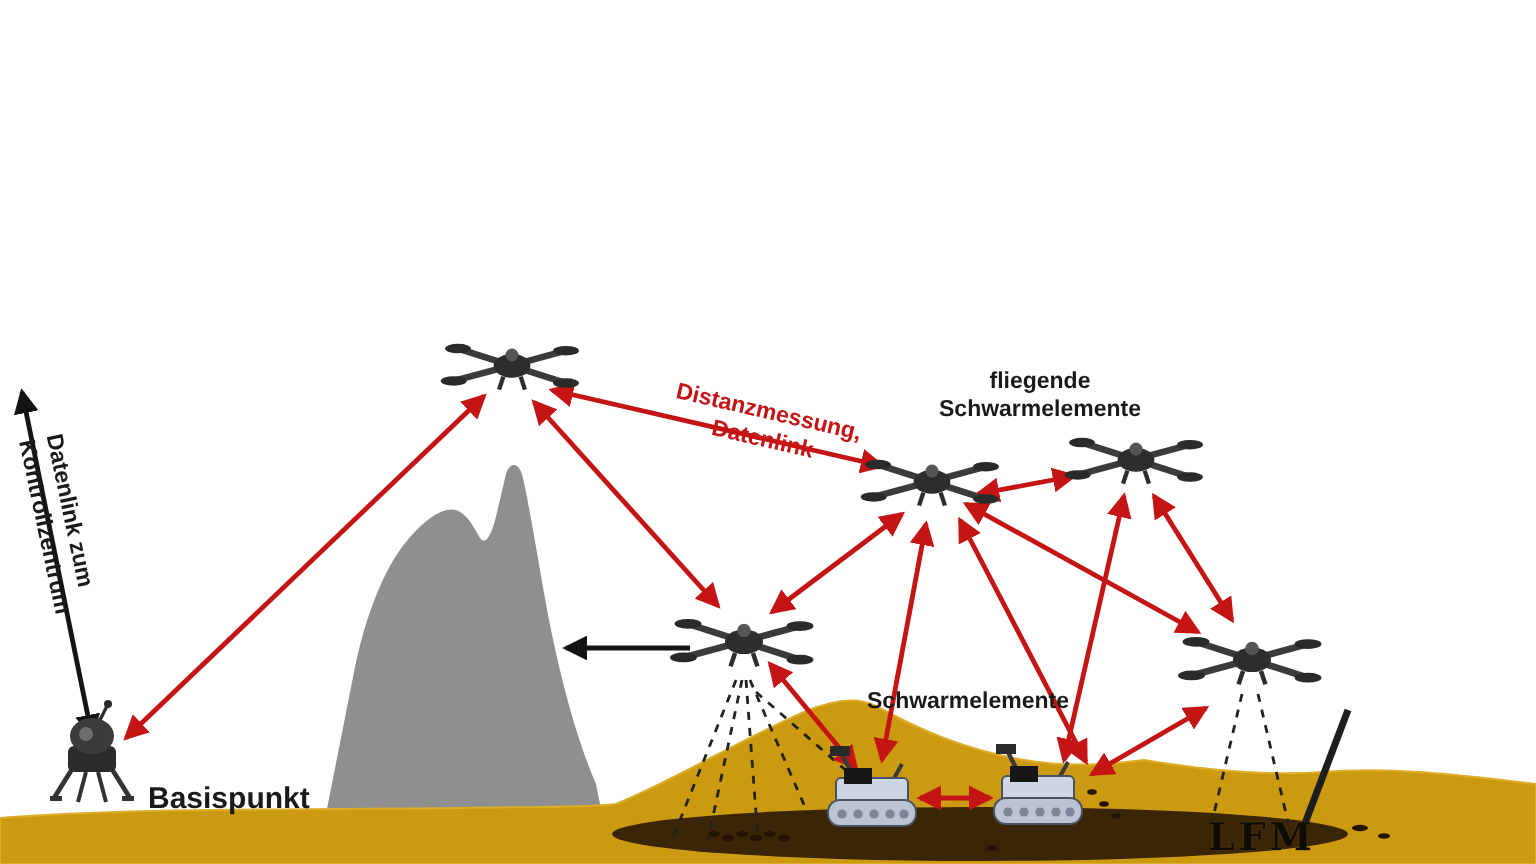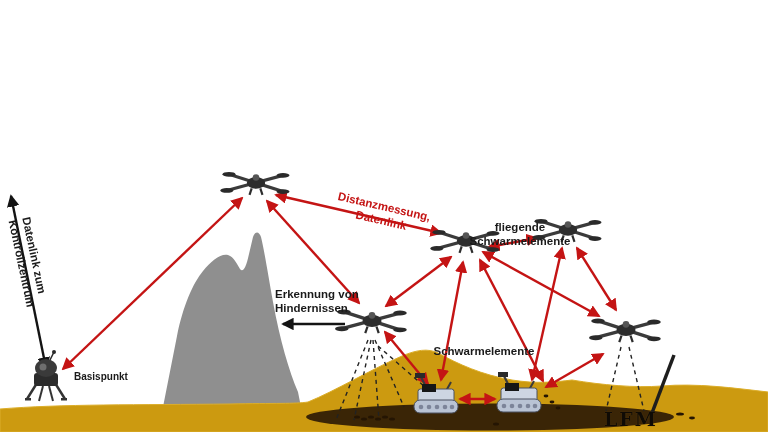--- a/index.html
+++ b/index.html
@@ -170,7 +170,7 @@
     <div>Hindernissen</div>
   </div>
 
-  <div class="lbl center" style="left:455px;top:185px;width:130px;margin-top:36px;">
+  <div class="lbl center" style="left:455px;top:185px;width:130px;">
     <div>fliegende</div>
     <div>Schwarmelemente</div>
   </div>

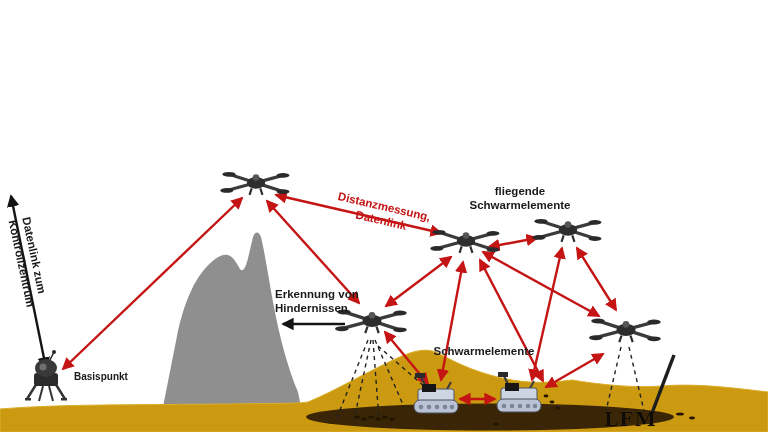--- a/index.html
+++ b/index.html
@@ -165,10 +165,6 @@
     <div>Datenlink</div>
   </div>
 
-  <div class="lbl" style="left:275px;top:288px;">
-    <div>Erkennung von</div>
-    <div>Hindernissen</div>
-  </div>
 
   <div class="lbl center" style="left:455px;top:185px;width:130px;">
     <div>fliegende</div>

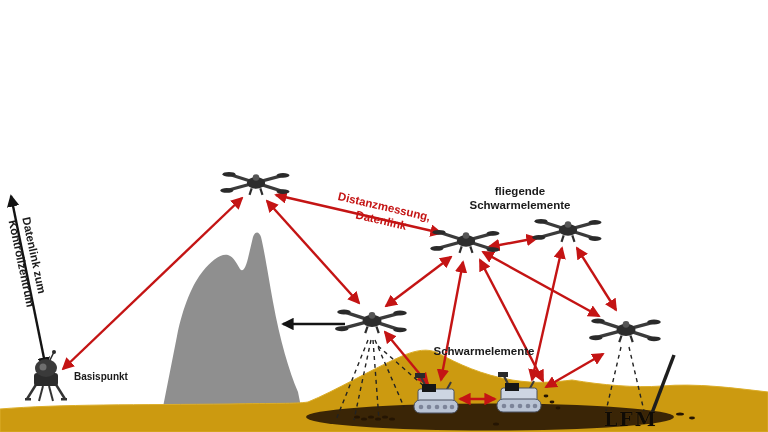--- a/index.html
+++ b/index.html
@@ -158,7 +158,7 @@
     <div>Kontrollzentrum</div>
   </div>
 
-  <div class="lbl" style="left:74px;top:371px;font-size:10px;">Basispunkt</div>
+  <div class="lbl" style="left:74px;top:391px;font-size:15px;">Basispunkt</div>
 
   <div class="lbl rot red-lbl center" style="left:335px;top:189px;width:104px;transform:rotate(13deg);">
     <div>Distanzmessung,</div>

